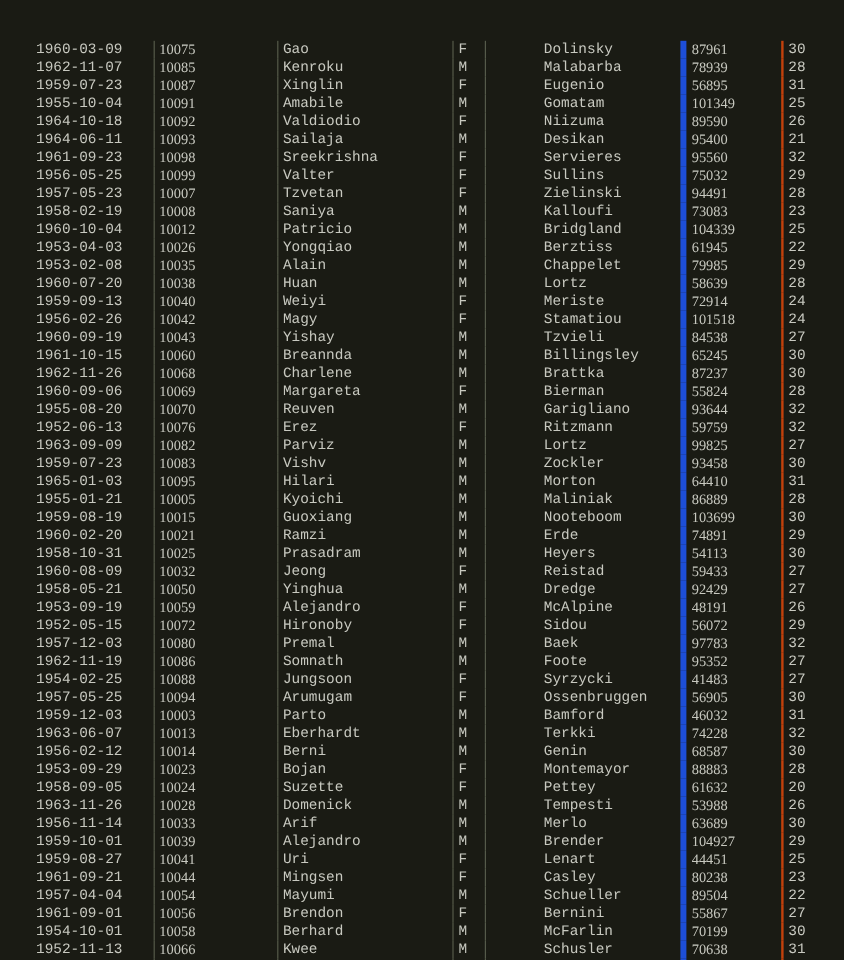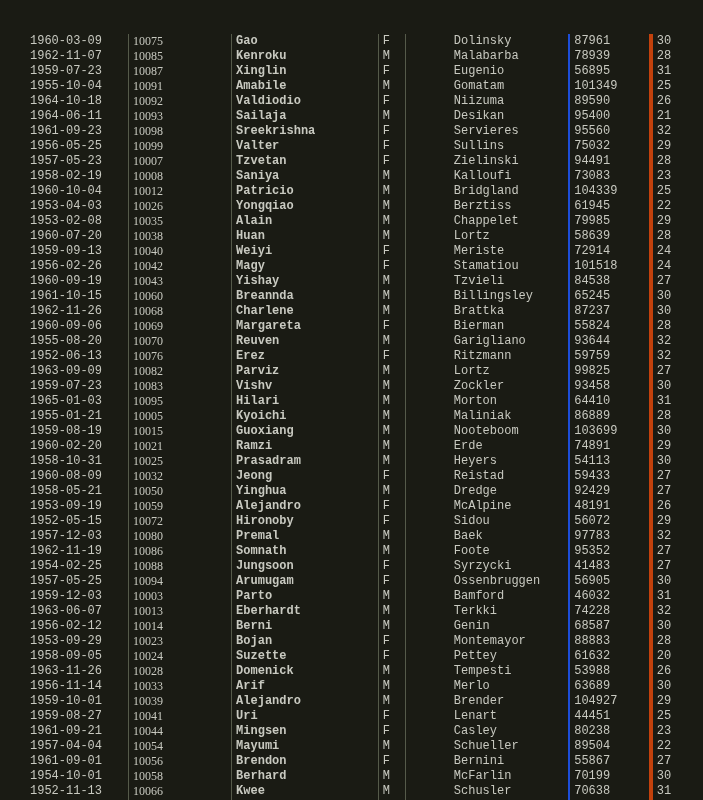--- a/index.html
+++ b/index.html
@@ -24,7 +24,7 @@
   }
   .c1 { width: 106px; border-right: 1px solid #555a4a; padding-right: 2px; margin-left: 24px; }
   .c2 { width: 104px; border-right: 1px solid #555a4a; padding: 0 4px; font-family: Liberation Serif, serif; }
-  .c3 { width: 152px; border-right: 1px solid #555a4a; padding: 0 4px; font-weight: bold; }
+  .c3 { width: 152px; border-right: 1px solid #555a4a; padding: 0 4px; }
   .c4 { width: 20px;  border-right: 1px solid #555a4a; padding: 0 4px; }
   .c5 { width: 122px; border-right: 2px solid #1d4ed8; padding: 0 4px; margin-left: 44px; }
   .c6 { width: 78px;  border-right: 4px solid #c2410c; padding: 0 4px; }

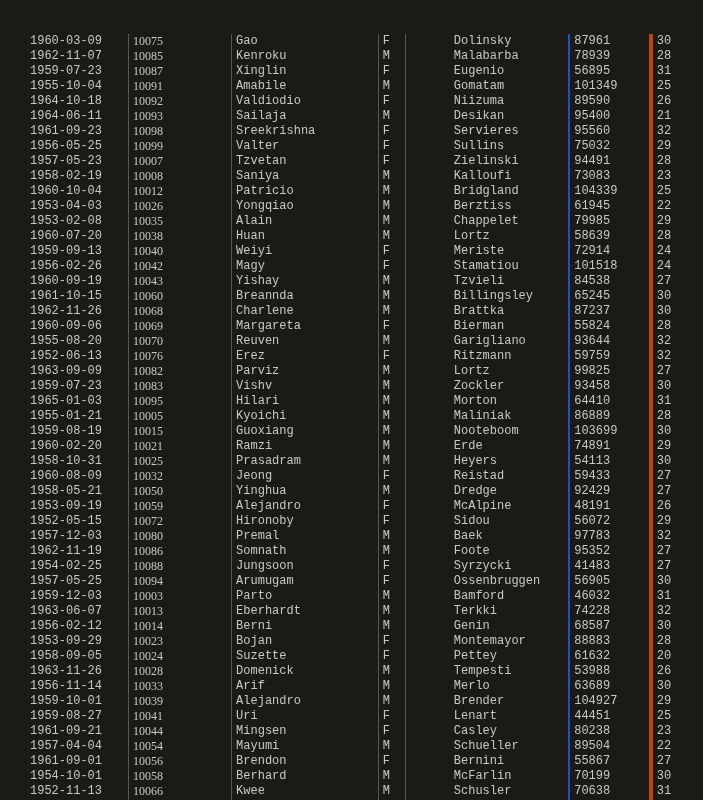--- a/index.html
+++ b/index.html
@@ -26,7 +26,7 @@
   .c2 { width: 104px; border-right: 1px solid #555a4a; padding: 0 4px; font-family: Liberation Serif, serif; }
   .c3 { width: 152px; border-right: 1px solid #555a4a; padding: 0 4px; }
   .c4 { width: 20px;  border-right: 1px solid #555a4a; padding: 0 4px; }
-  .c5 { width: 122px; border-right: 2px solid #1d4ed8; padding: 0 4px; margin-left: 44px; }
+  .c5 { width: 122px; border-right: 5px solid #1d4ed8; padding: 0 4px; margin-left: 44px; }
   .c6 { width: 78px;  border-right: 4px solid #c2410c; padding: 0 4px; }
   .c7 { width: 40px;  padding: 0 4px; }
 </style>

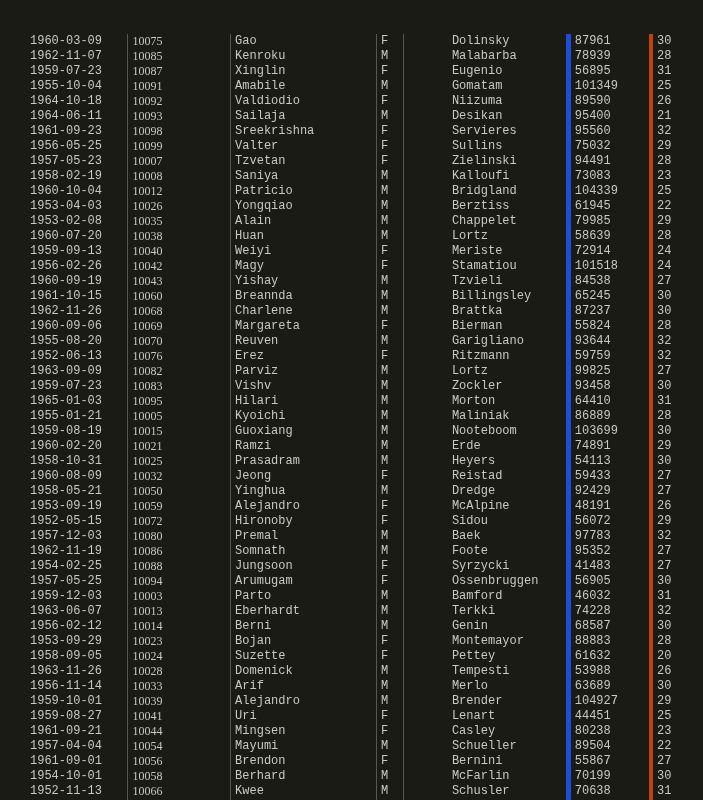--- a/index.html
+++ b/index.html
@@ -27,7 +27,7 @@
   .c3 { width: 152px; border-right: 1px solid #555a4a; padding: 0 4px; }
   .c4 { width: 20px;  border-right: 1px solid #555a4a; padding: 0 4px; }
   .c5 { width: 122px; border-right: 5px solid #1d4ed8; padding: 0 4px; margin-left: 44px; }
-  .c6 { width: 78px;  border-right: 4px solid #c2410c; padding: 0 4px; }
+  .c6 { width: 78px;  border-right: 2px solid #c2410c; padding: 0 4px; font-family: Liberation Serif, serif; }
   .c7 { width: 40px;  padding: 0 4px; }
 </style>
 </head>

